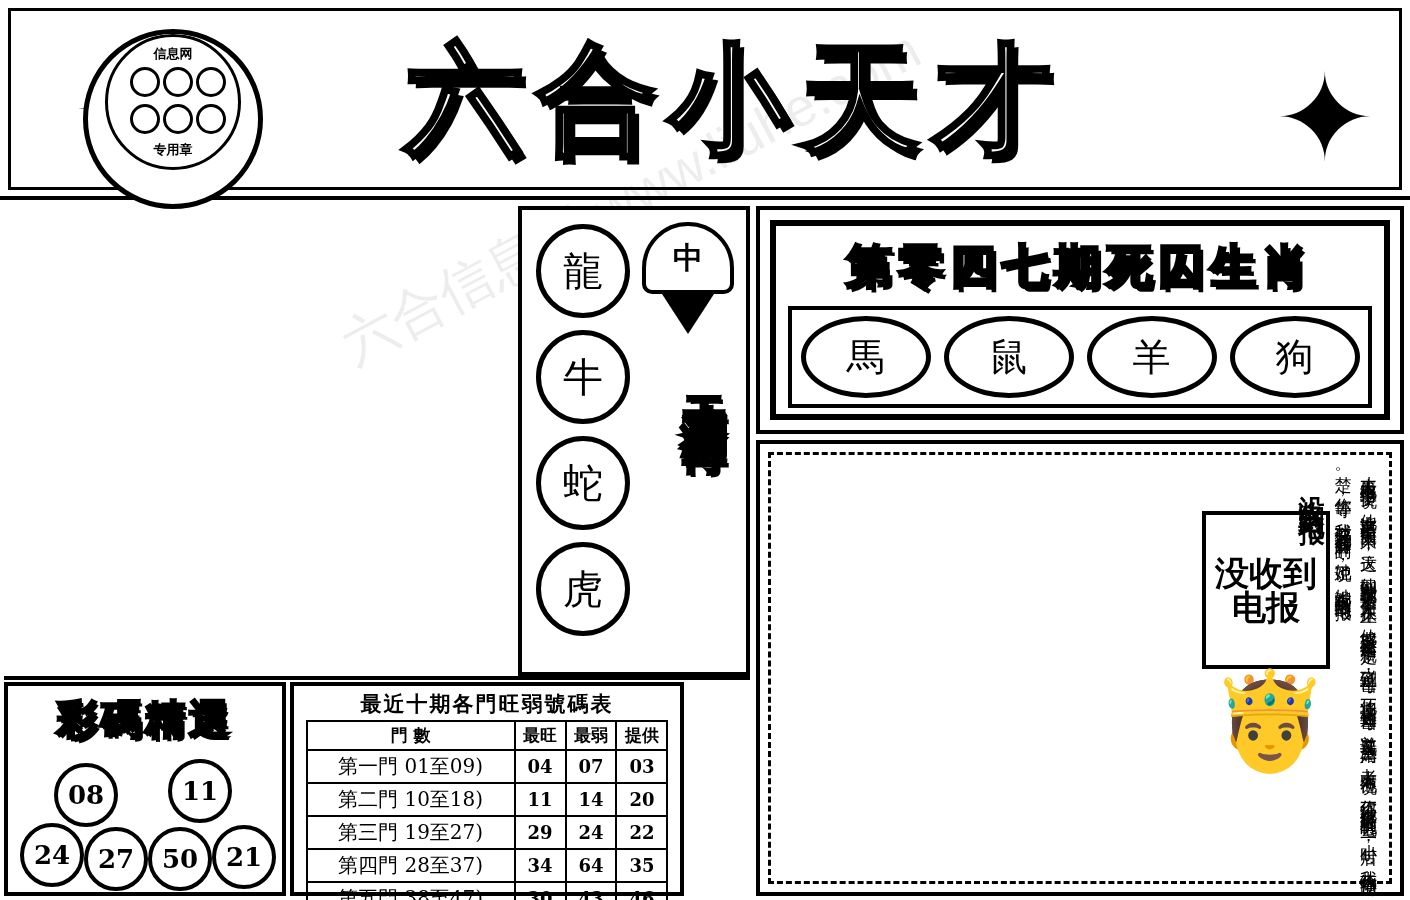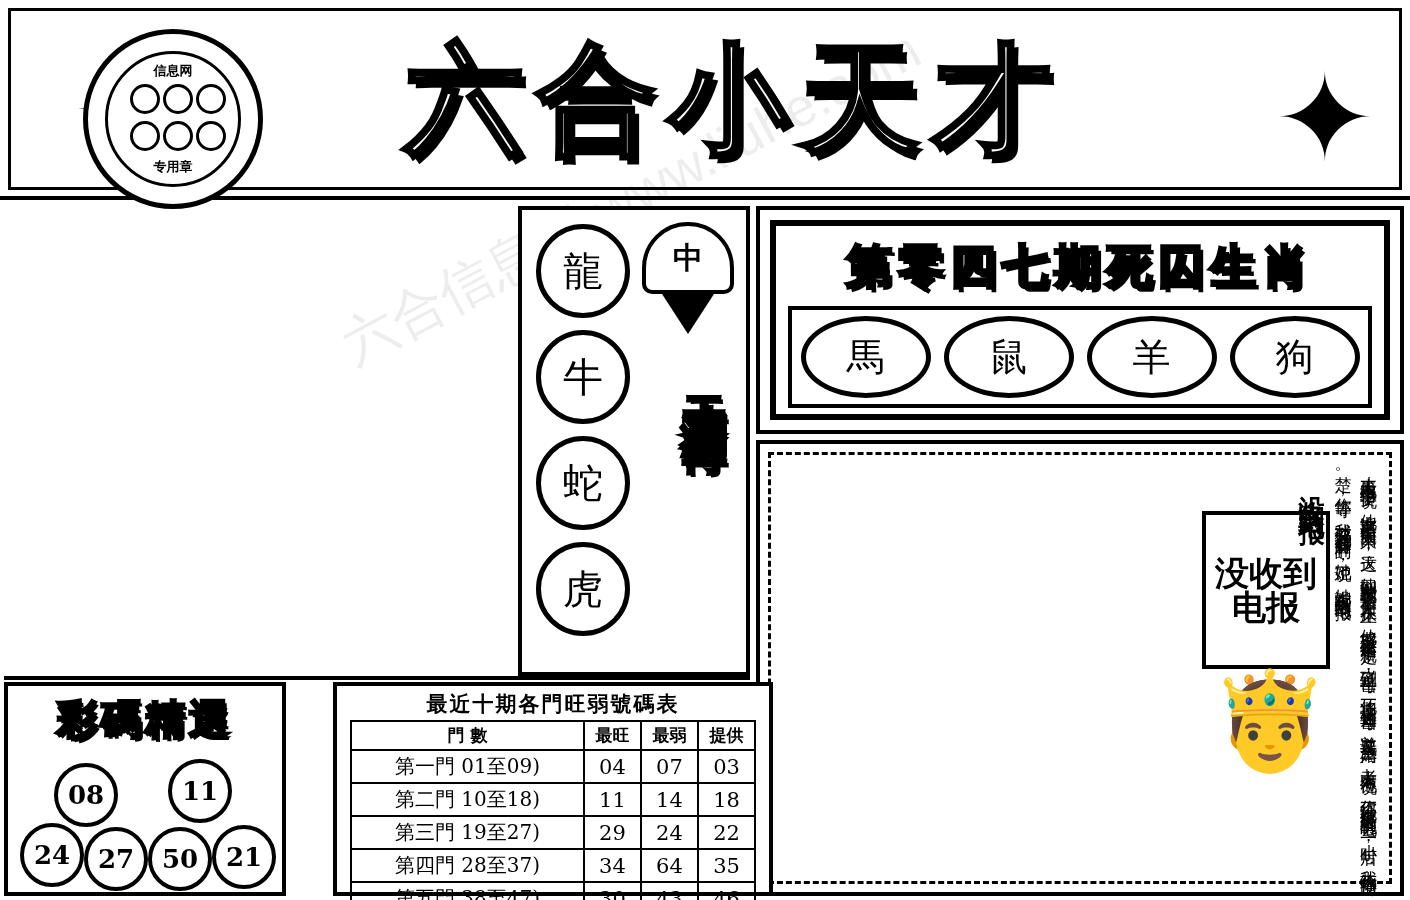--- a/index.html
+++ b/index.html
@@ -13,7 +13,7 @@
   .masthead-text{font-family:"DejaVu Serif",serif;font-weight:bold;font-size:118px;letter-spacing:14px;
     color:#fff;-webkit-text-stroke:4px #000;text-shadow:6px 6px 0 #000,-1px -1px 0 #000;line-height:1;padding-left:60px;}
   .seal{position:absolute;left:72px;top:18px;width:170px;height:170px;border-radius:50%;border:5px solid #000;
-    display:flex;align-items:center;justify-content:center;overflow:hidden;background:#fff;}
+    display:flex;justify-content:center;overflow:hidden;background:#fff;}
   .seal-in{width:130px;height:130px;border-radius:50%;border:3px solid #000;position:relative;}
   .seal-dots{position:absolute;left:50%;top:50%;transform:translate(-50%,-50%);width:86px;height:70px;
     display:grid;grid-template-columns:repeat(3,1fr);gap:3px;}

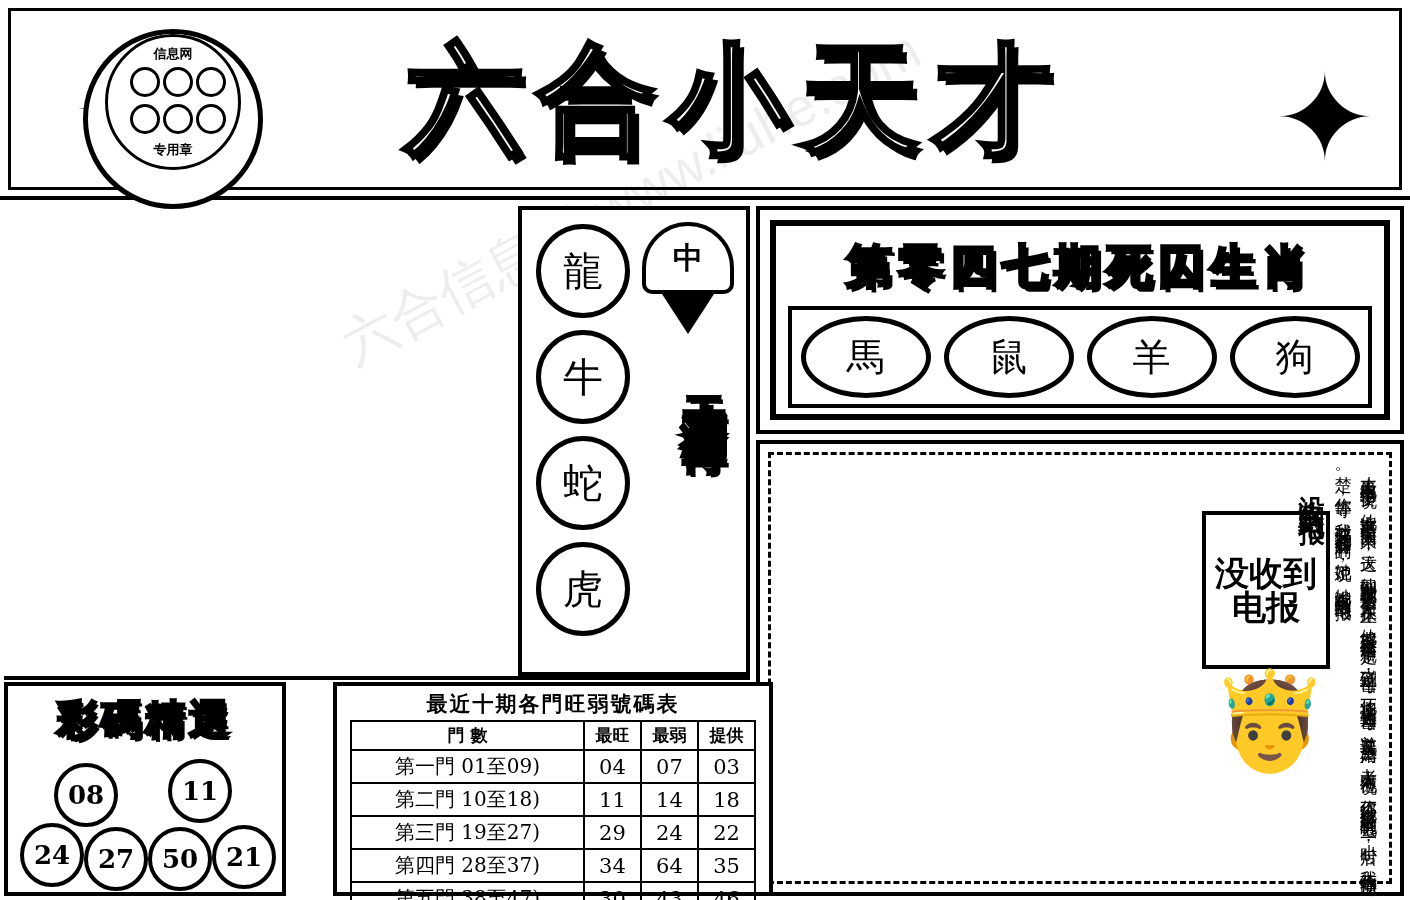--- a/index.html
+++ b/index.html
@@ -78,7 +78,7 @@
     justify-content:center;font-family:"DejaVu Serif",serif;font-size:26px;font-weight:bold;background:#fff;}
 
   
-  #tablepanel{left:290px;top:482px;width:440px;height:214px;border:4px solid #000;margin-left:43px;}
+  #tablepanel{left:290px;top:482px;width:394px;height:214px;border:4px solid #000;}
   .tbl-title{text-align:center;font-family:"DejaVu Serif",serif;font-weight:bold;font-size:21px;letter-spacing:2px;margin:4px 0 2px;}
   table{border-collapse:collapse;width:94%;margin:0 auto;font-family:"DejaVu Serif",serif;}
   th,td{border:2px solid #000;text-align:center;font-size:20px;padding:2px 0;}

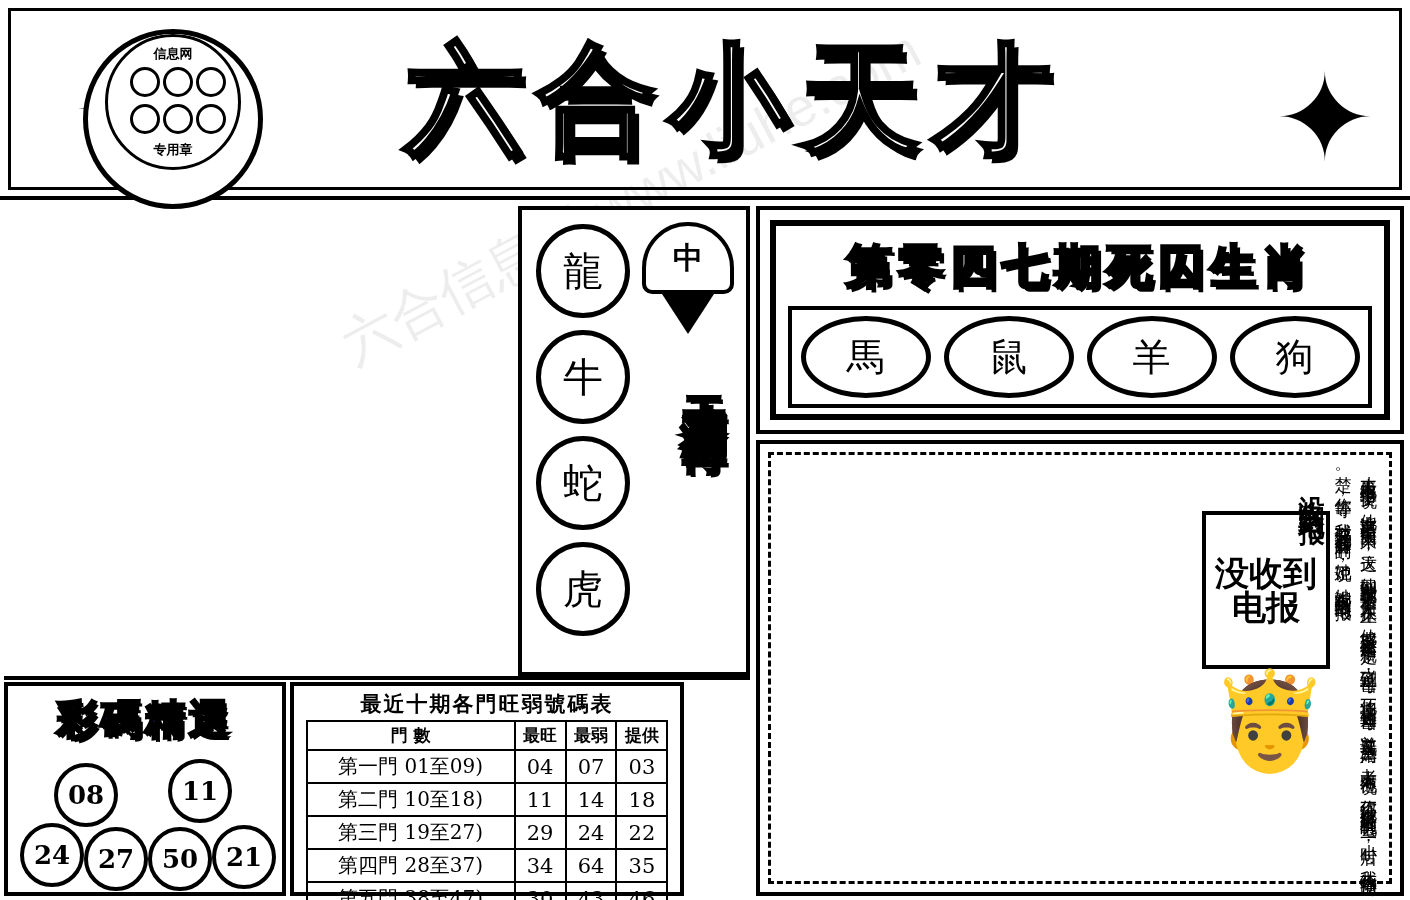--- a/index.html
+++ b/index.html
@@ -83,7 +83,7 @@
   table{border-collapse:collapse;width:94%;margin:0 auto;font-family:"DejaVu Serif",serif;}
   th,td{border:2px solid #000;text-align:center;font-size:20px;padding:2px 0;}
   th{font-weight:bold;font-size:17px;}
-  td.num{font-size:21px;}
+  td.num{font-size:18px;font-weight:bold;}
 
   
   .wm{position:absolute;left:420px;top:120px;width:700px;height:560px;transform:rotate(-28deg);

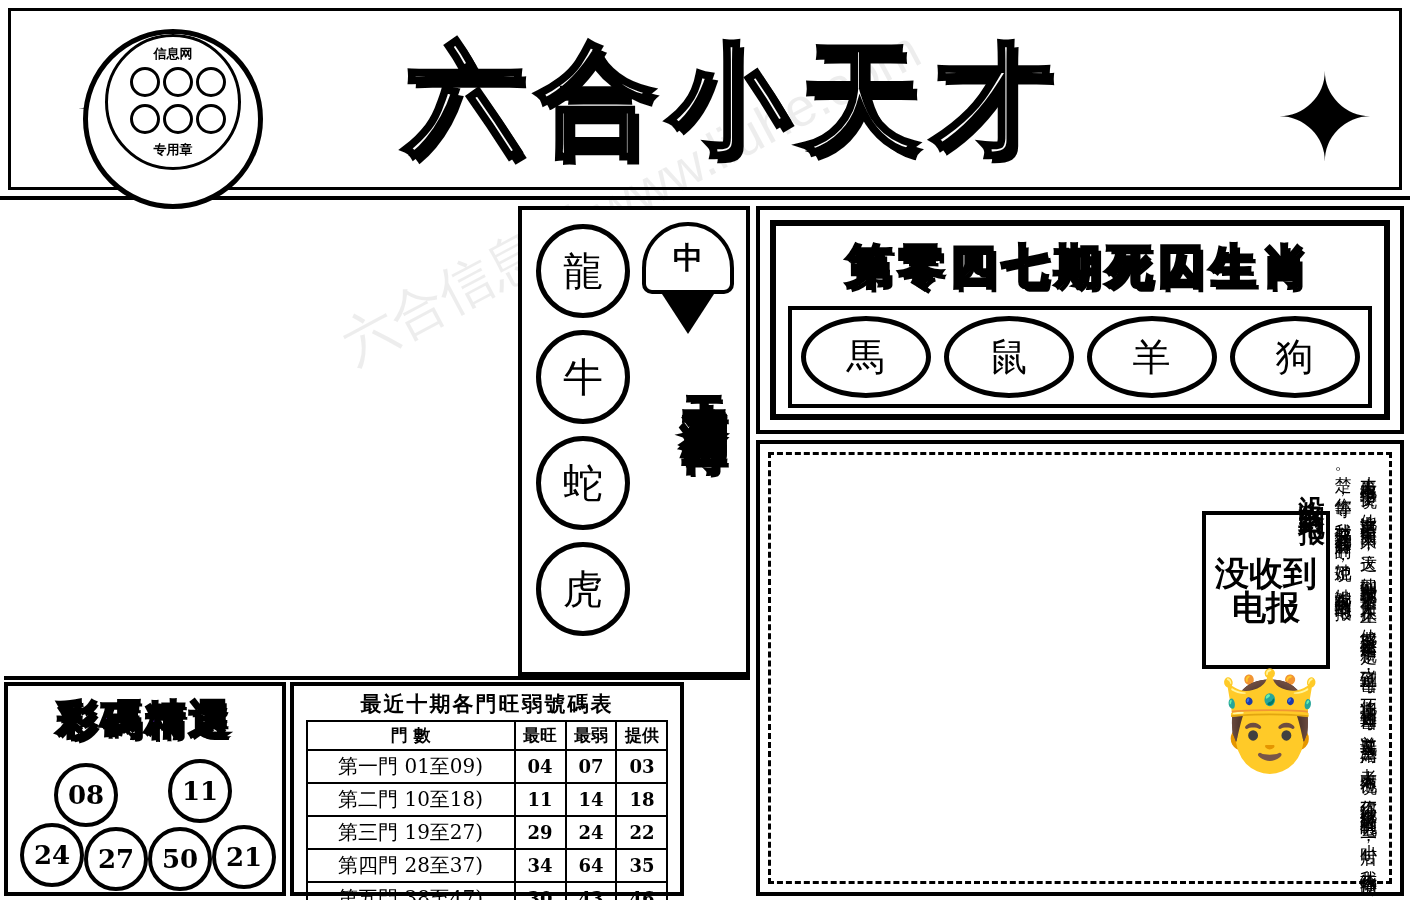--- a/index.html
+++ b/index.html
@@ -197,7 +197,7 @@
             <td>第二門 10至18)</td>
             <td class="num">11</td>
             <td class="num">14</td>
-            <td class="num">18</td>
+            <td class="num">20</td>
           </tr>
           <tr>
             <td>第三門 19至27)</td>

